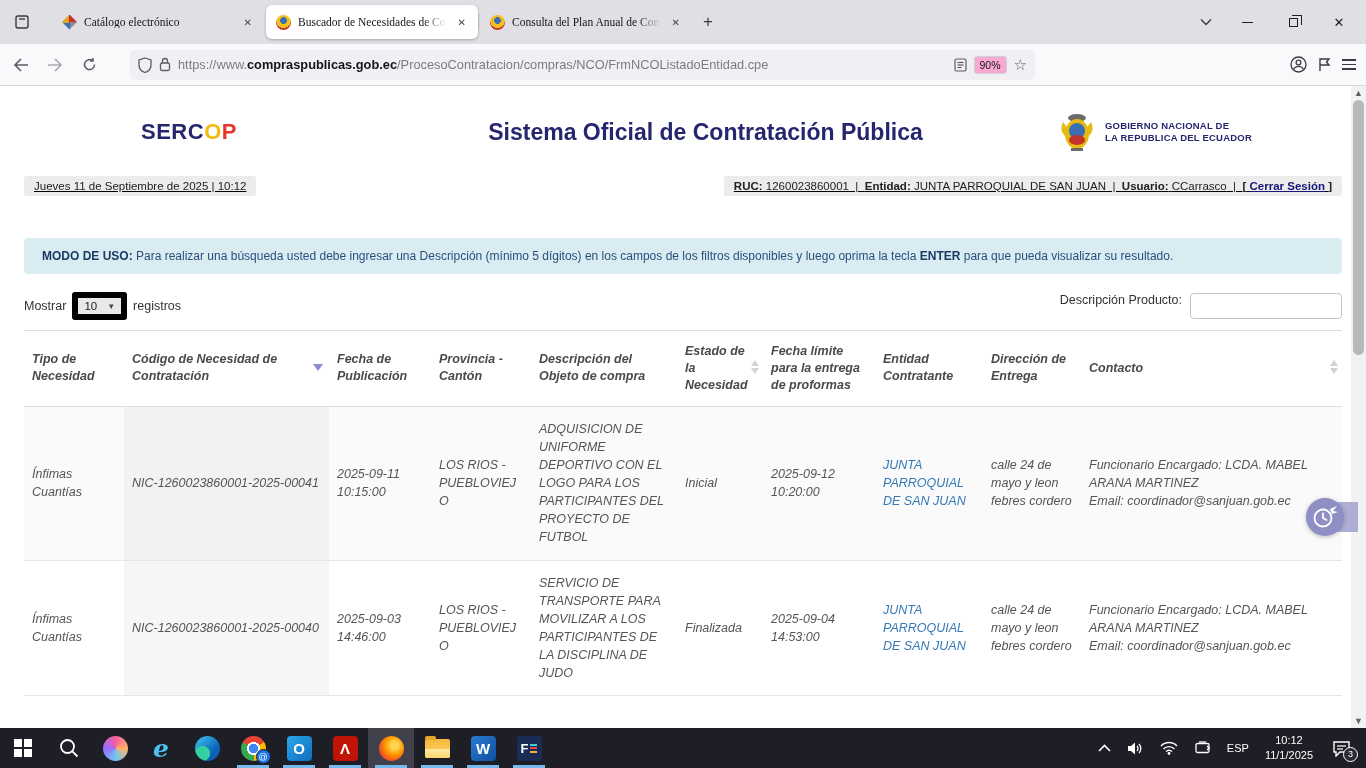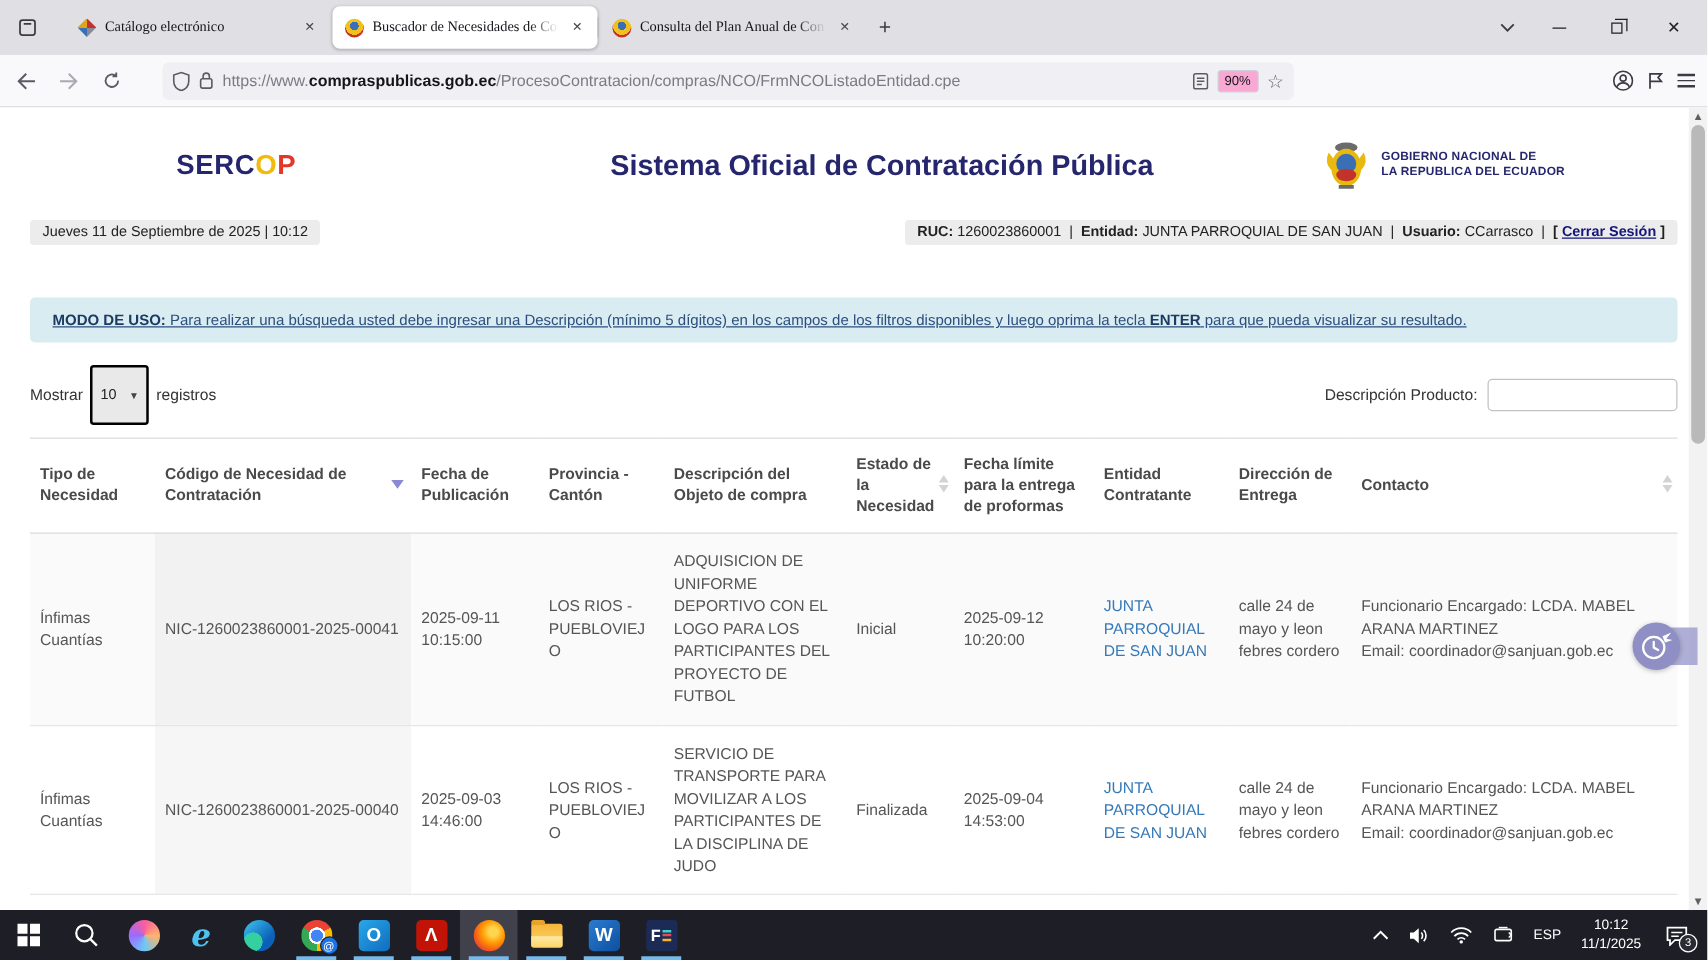--- a/index.html
+++ b/index.html
@@ -53,7 +53,7 @@
   .gov-logo { width:285px; display:flex; align-items:center; gap:8px; }
   .gov-text { font-size:9.5px; font-weight:700; color:#26266e; line-height:1.3; letter-spacing:.2px; }
 
-  .session-row { display:flex; justify-content:space-between; align-items:center; margin:2px 0 8px 0; }
+  .session-row { display:flex; justify-content:space-between; align-items:center; margin:2px 0 8px 0;text-decoration:underline; }
   .pill { background:#ececec; border-radius:3px; padding:4px 10px; font-size:11.5px; color:#222; }
   .pill b { font-weight:700; }
   .logout-link { color:#15157a; font-weight:700; text-decoration:underline; }

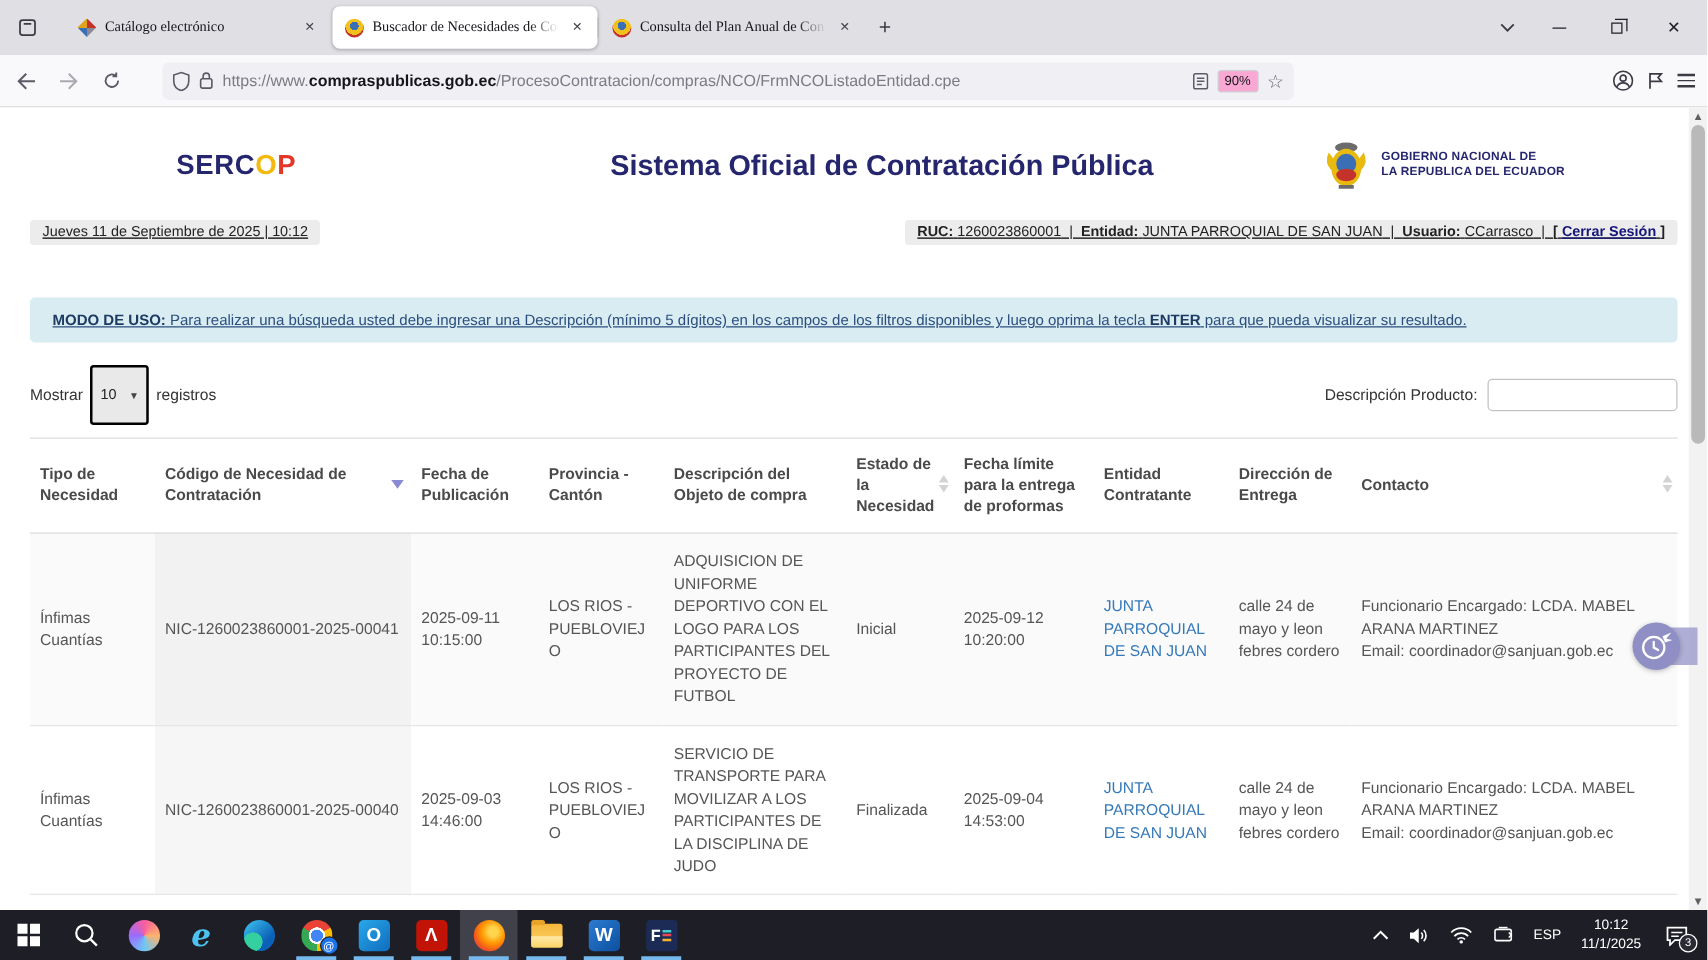--- a/index.html
+++ b/index.html
@@ -65,7 +65,7 @@
 
   .page-title-bar { background:#ededed; border-bottom:1px solid #cfcfcf; margin:0 -24px; padding:5px 24px 5px 32px; font-size:13.5px; font-weight:700; color:#26266e; }
 
-  .usage-box { margin:42px 0 0 0; background:#d8ecf2; border-radius:4px; padding:11px 18px; font-size:12px; color:#2c4e7e;text-decoration:underline; }
+  .usage-box { margin:42px 0 0 0; background:#d8ecf2; border-radius:4px; padding:11px 18px; font-size:12px; color:#2c4e7e; }
   .usage-box b { color:#1d3a63; }
 
   .filter-row { display:flex; justify-content:space-between; align-items:center; margin:18px 0 10px 0; font-size:12.5px; color:#333; }

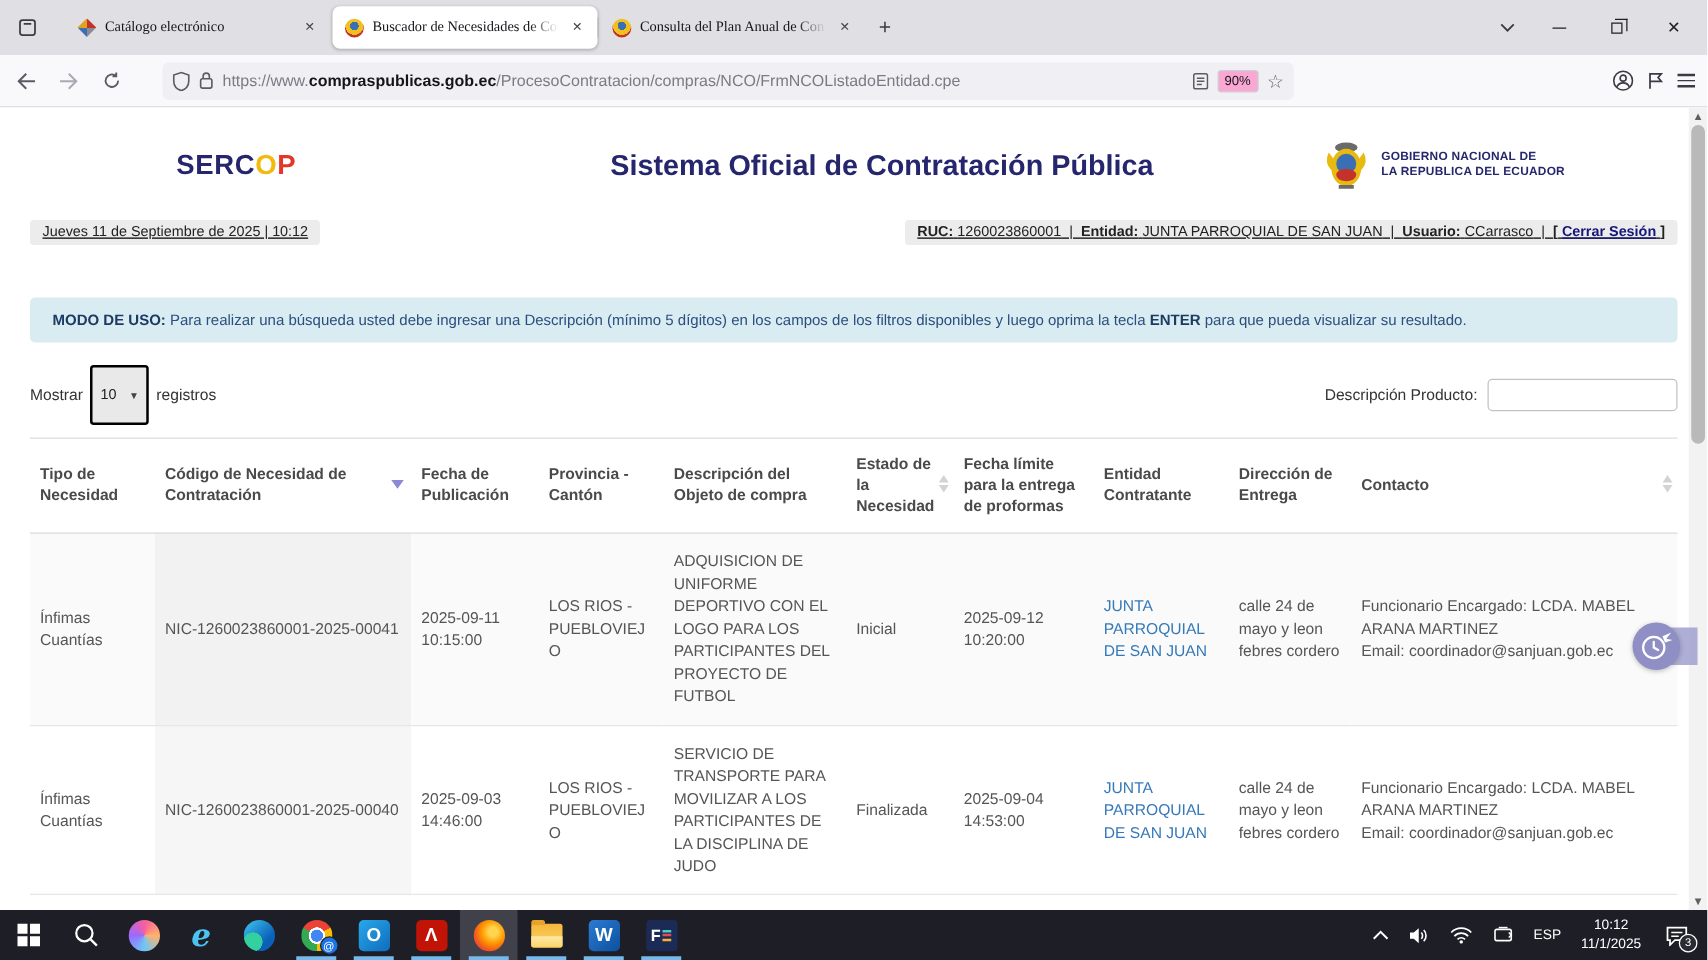--- a/index.html
+++ b/index.html
@@ -70,7 +70,7 @@
 
   .filter-row { display:flex; justify-content:space-between; align-items:center; margin:18px 0 10px 0; font-size:12.5px; color:#333; }
   .show-group { display:flex; align-items:center; gap:6px; }
-  .fake-select { display:inline-flex; align-items:center; gap:10px; background:#e9e9e9; border:2px solid #000000; border-radius:3px; padding:16px 6px; font-size:11.5px; color:#222; }
+  .fake-select { display:inline-flex; align-items:center; gap:10px; background:#e9e9e9; border:6px solid #000000; border-radius:3px; padding:2px 6px; font-size:11.5px; color:#222; }
   .fake-select .chev { font-size:8px; color:#444; }
   .filter-group { display:flex; align-items:center; gap:8px; }
   .filter-input { width:152px; height:26px; border:1px solid #c2c2c2; border-radius:4px; padding:0 6px; font-size:12px; }

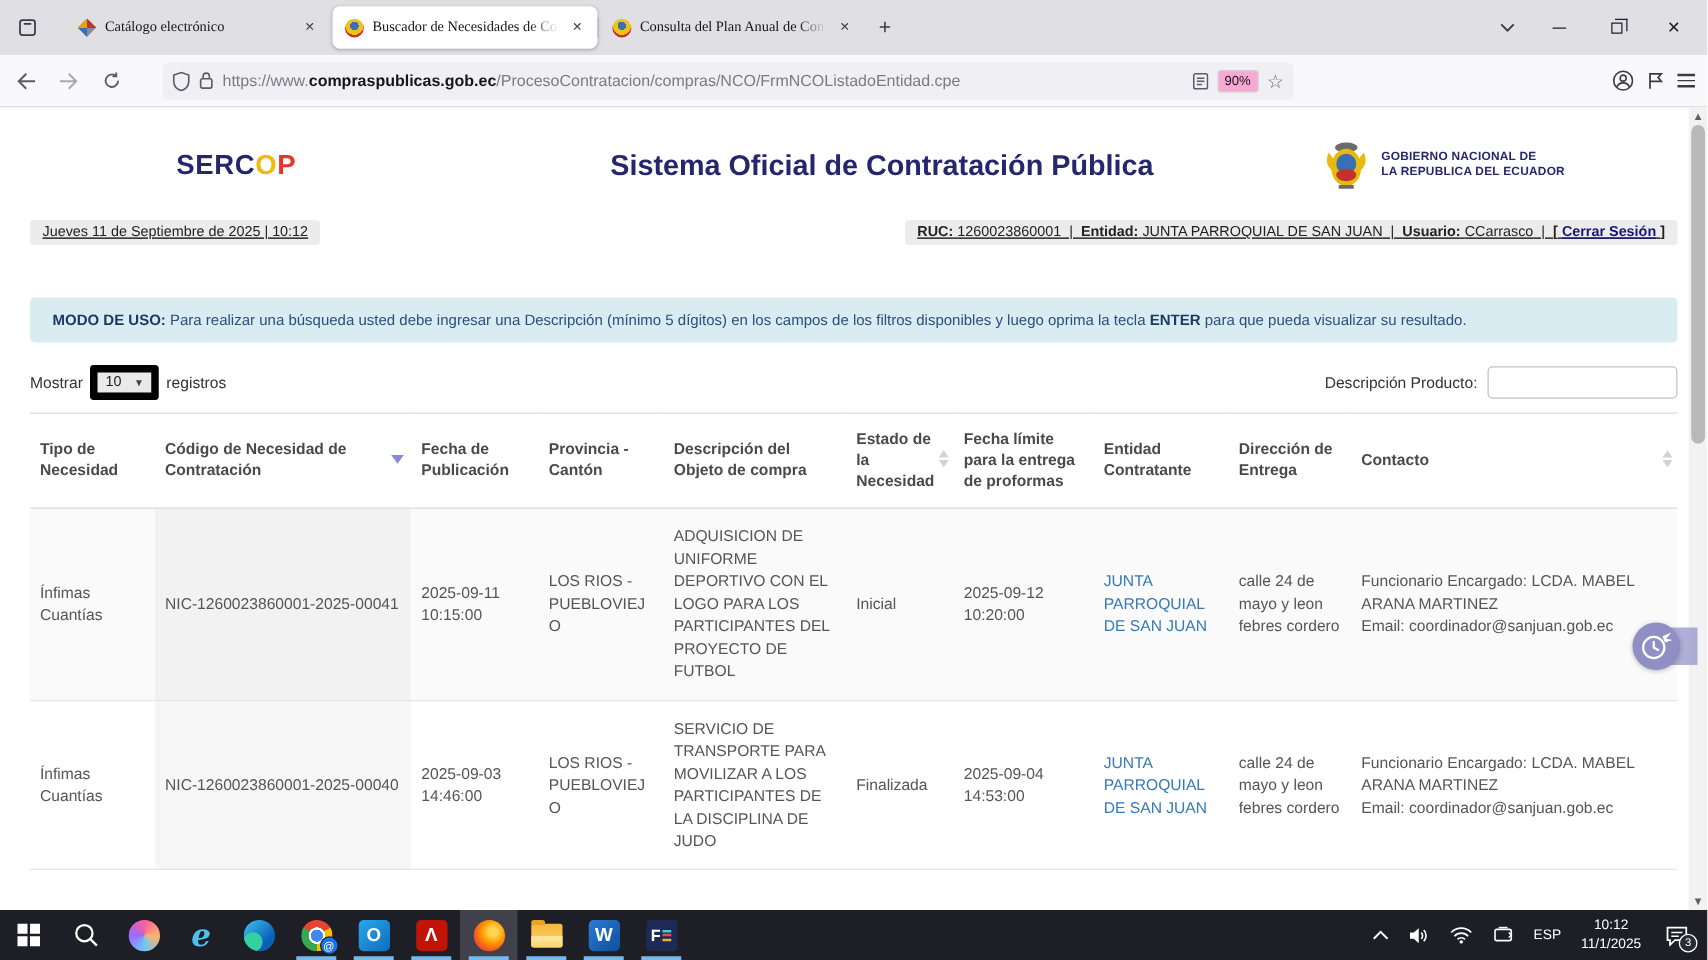--- a/index.html
+++ b/index.html
@@ -72,7 +72,7 @@
   .show-group { display:flex; align-items:center; gap:6px; }
   .fake-select { display:inline-flex; align-items:center; gap:10px; background:#e9e9e9; border:6px solid #000000; border-radius:3px; padding:2px 6px; font-size:11.5px; color:#222; }
   .fake-select .chev { font-size:8px; color:#444; }
-  .filter-group { display:flex; align-items:center; gap:8px; }
+  .filter-group { display:flex; align-items:flex-start; gap:8px; }
   .filter-input { width:152px; height:26px; border:1px solid #c2c2c2; border-radius:4px; padding:0 6px; font-size:12px; }
 
   table.grid { width:100%; border-collapse:collapse; table-layout:fixed; margin-top:7px; }

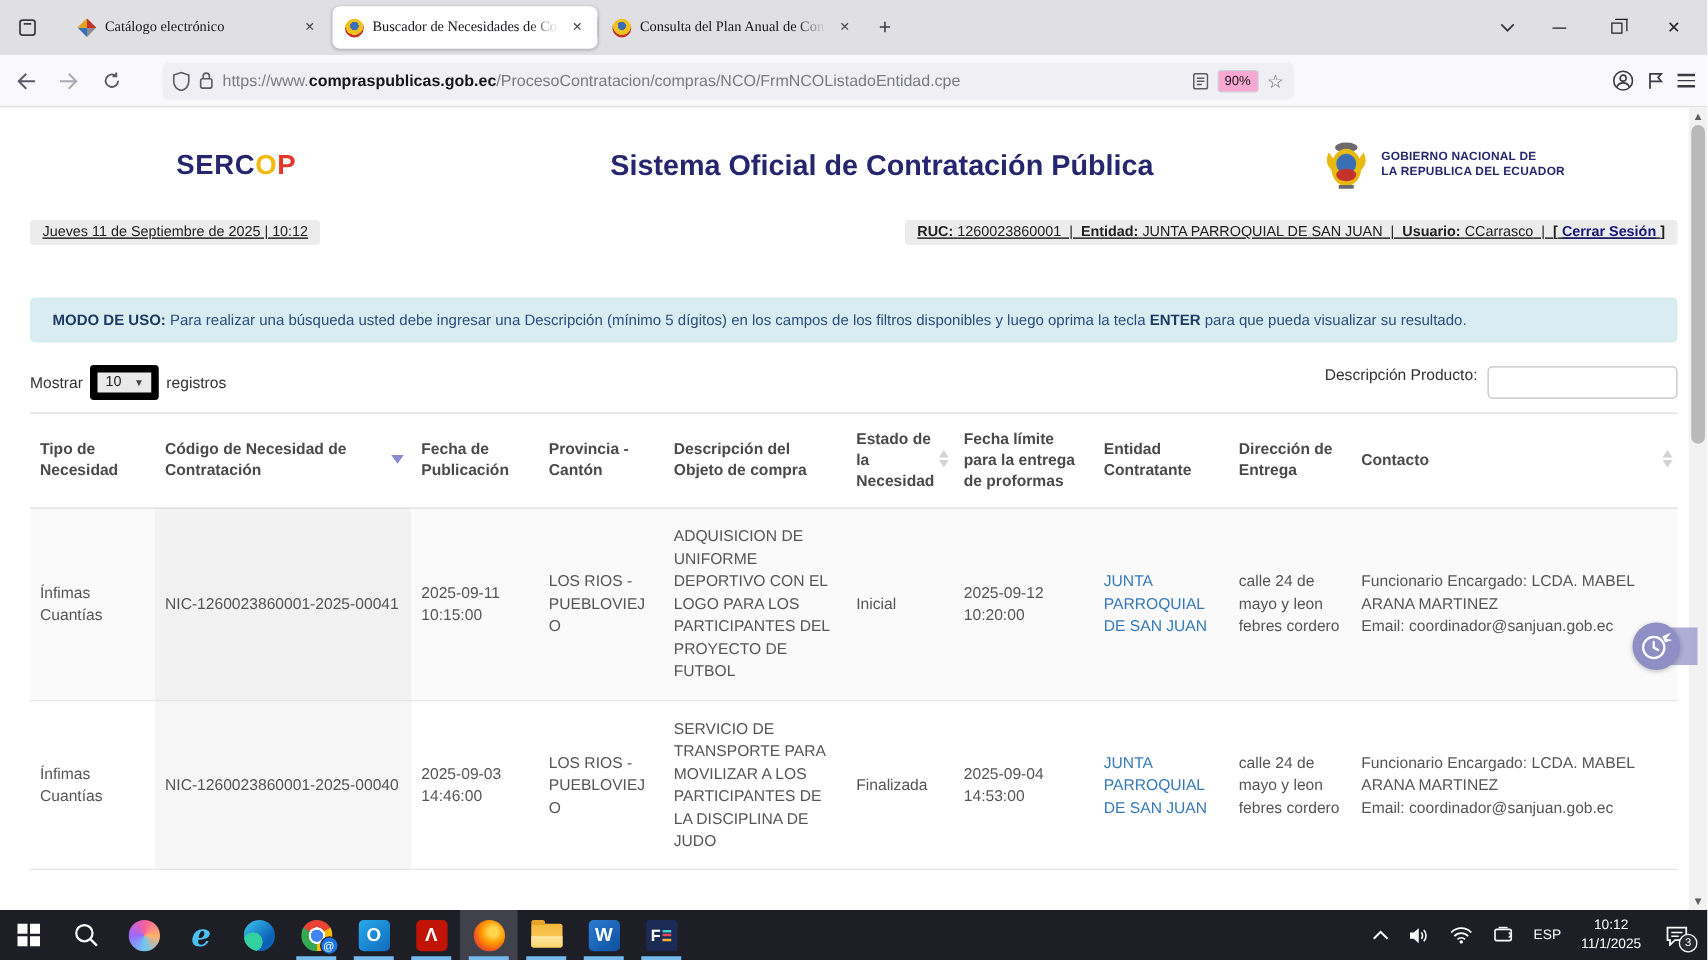--- a/index.html
+++ b/index.html
@@ -75,7 +75,7 @@
   .filter-group { display:flex; align-items:flex-start; gap:8px; }
   .filter-input { width:152px; height:26px; border:1px solid #c2c2c2; border-radius:4px; padding:0 6px; font-size:12px; }
 
-  table.grid { width:100%; border-collapse:collapse; table-layout:fixed; margin-top:7px; }
+  table.grid { width:100%; border-collapse:collapse; table-layout:fixed; margin-top:7px;font-style:italic; }
   table.grid col.c1{width:100px} table.grid col.c2{width:205px} table.grid col.c3{width:102px}
   table.grid col.c4{width:100px} table.grid col.c5{width:146px} table.grid col.c6{width:86px}
   table.grid col.c7{width:112px} table.grid col.c8{width:108px} table.grid col.c9{width:98px}

